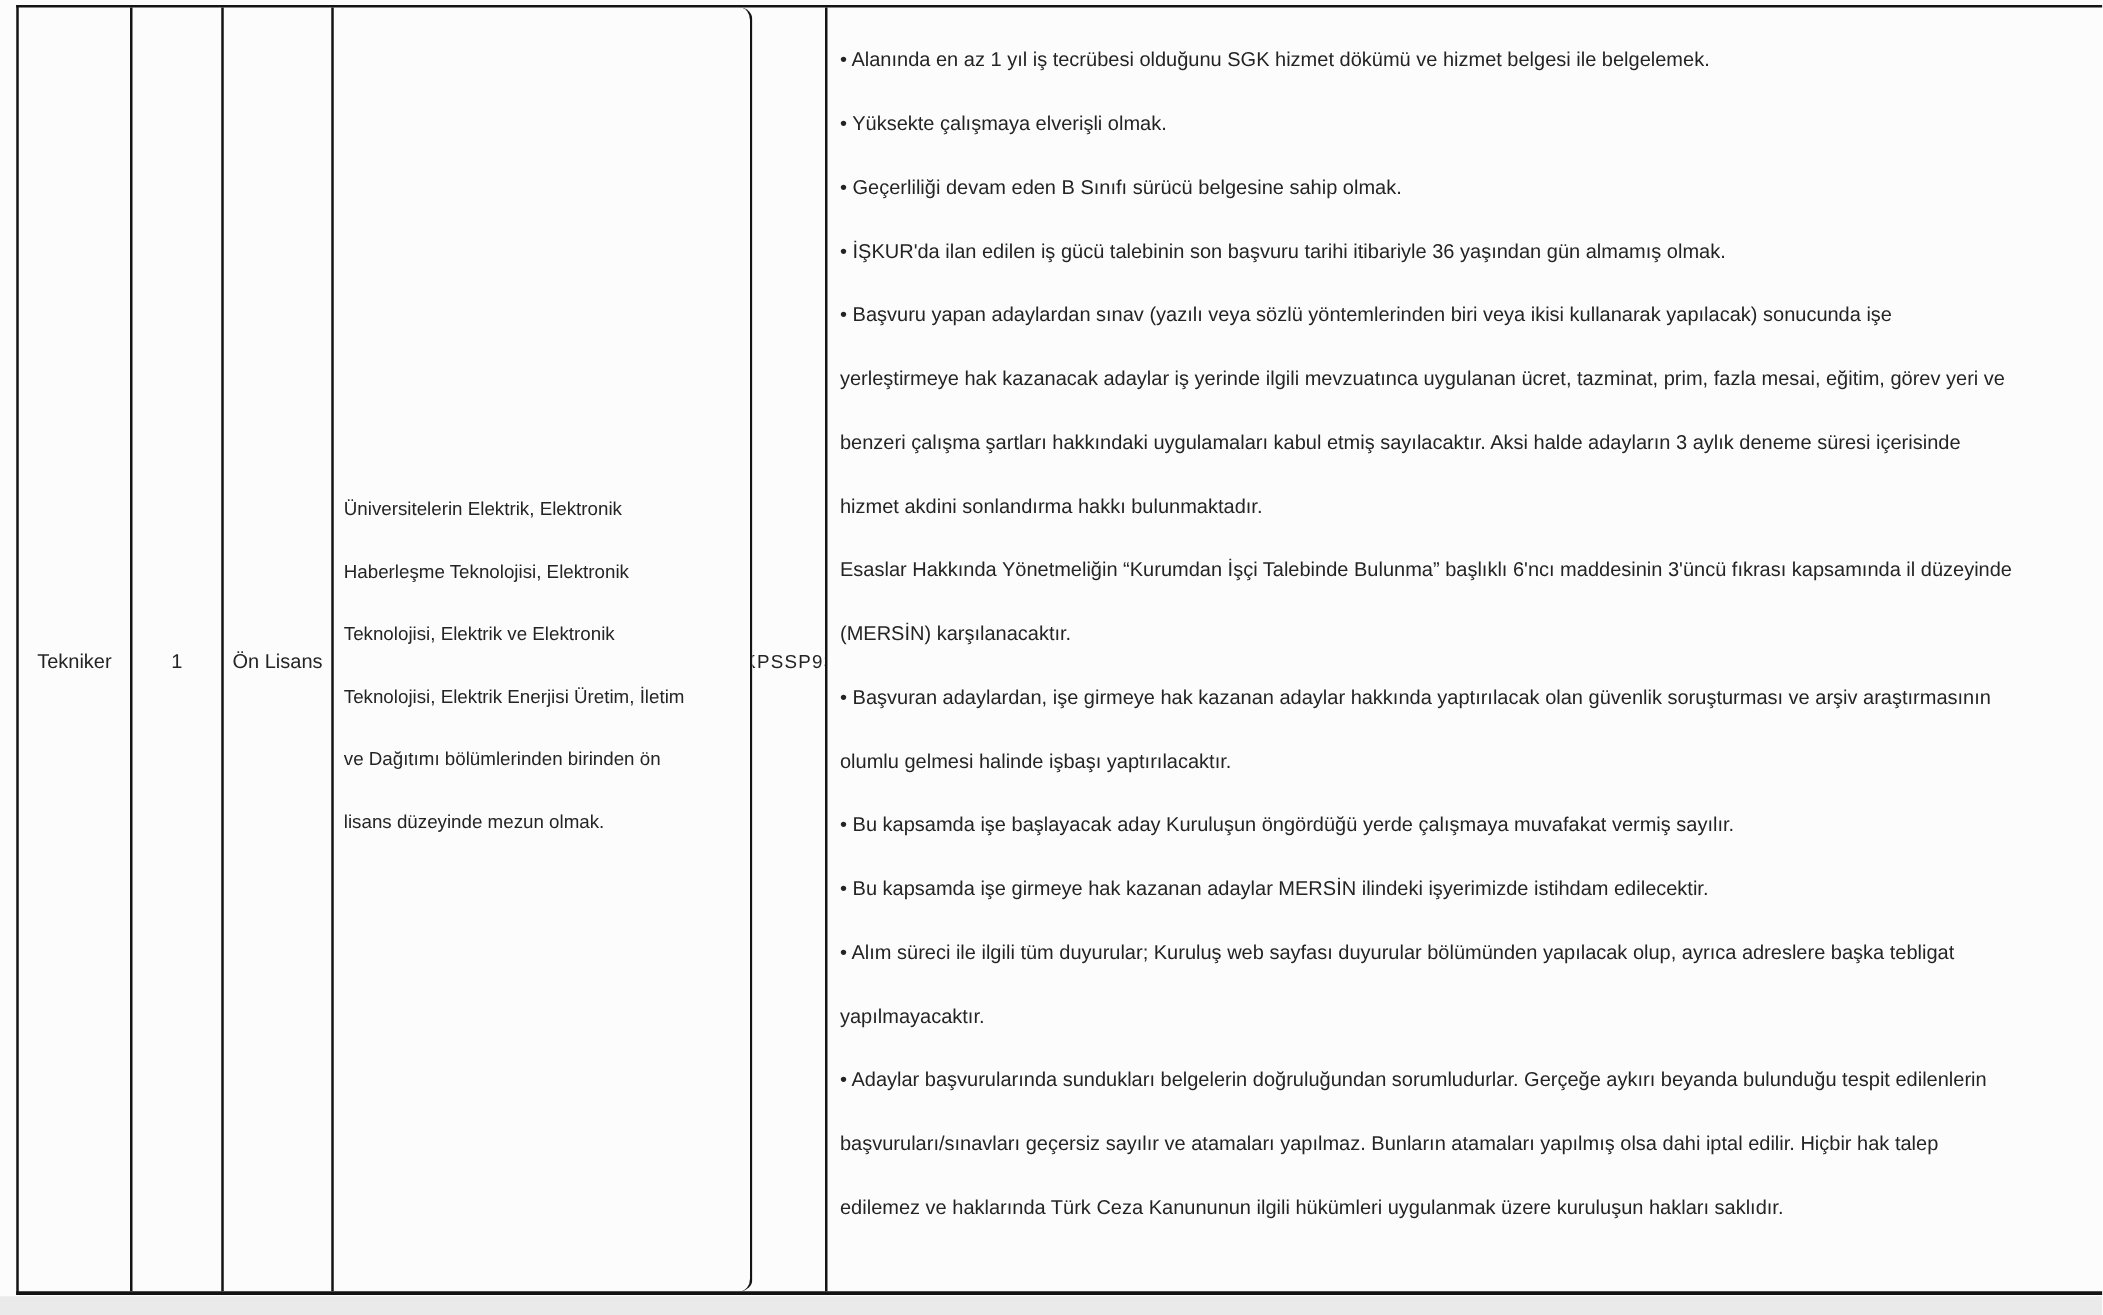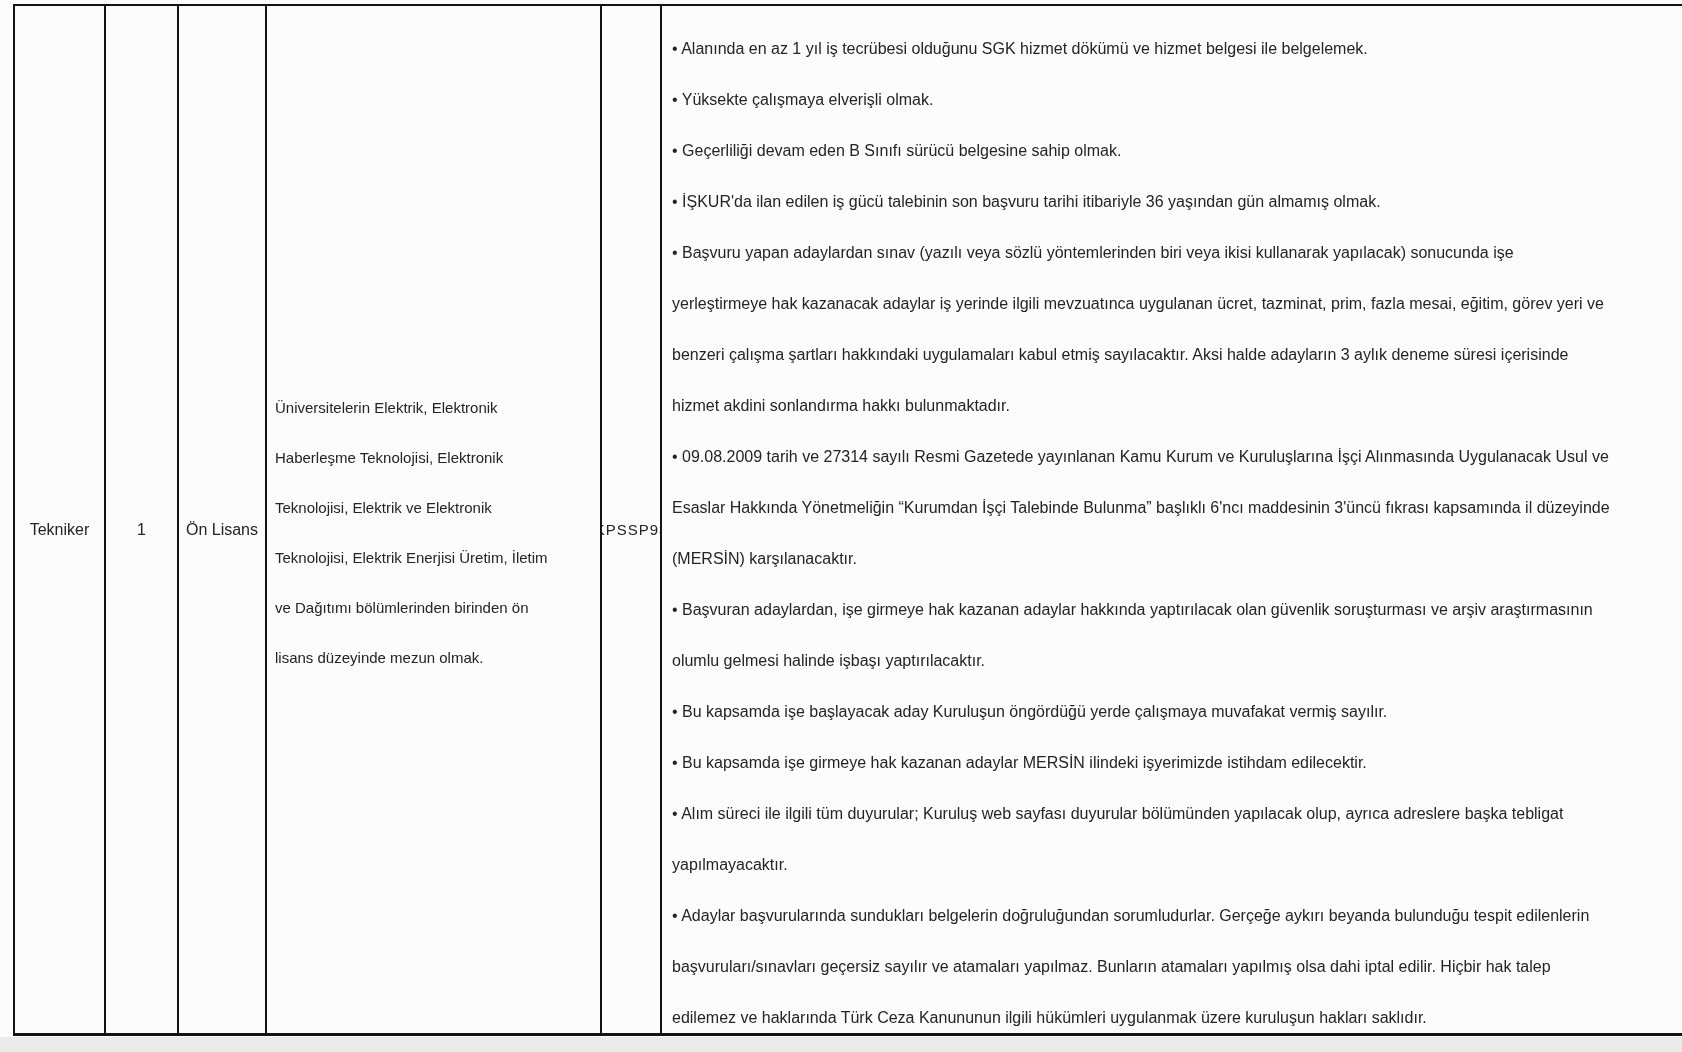--- a/index.html
+++ b/index.html
@@ -43,6 +43,7 @@
     padding:377px 0 0 8px;
     font-size:15px;line-height:50px;
     white-space:nowrap;
+    border-radius:10px;
   }
   .col-exam{
     width:60px;

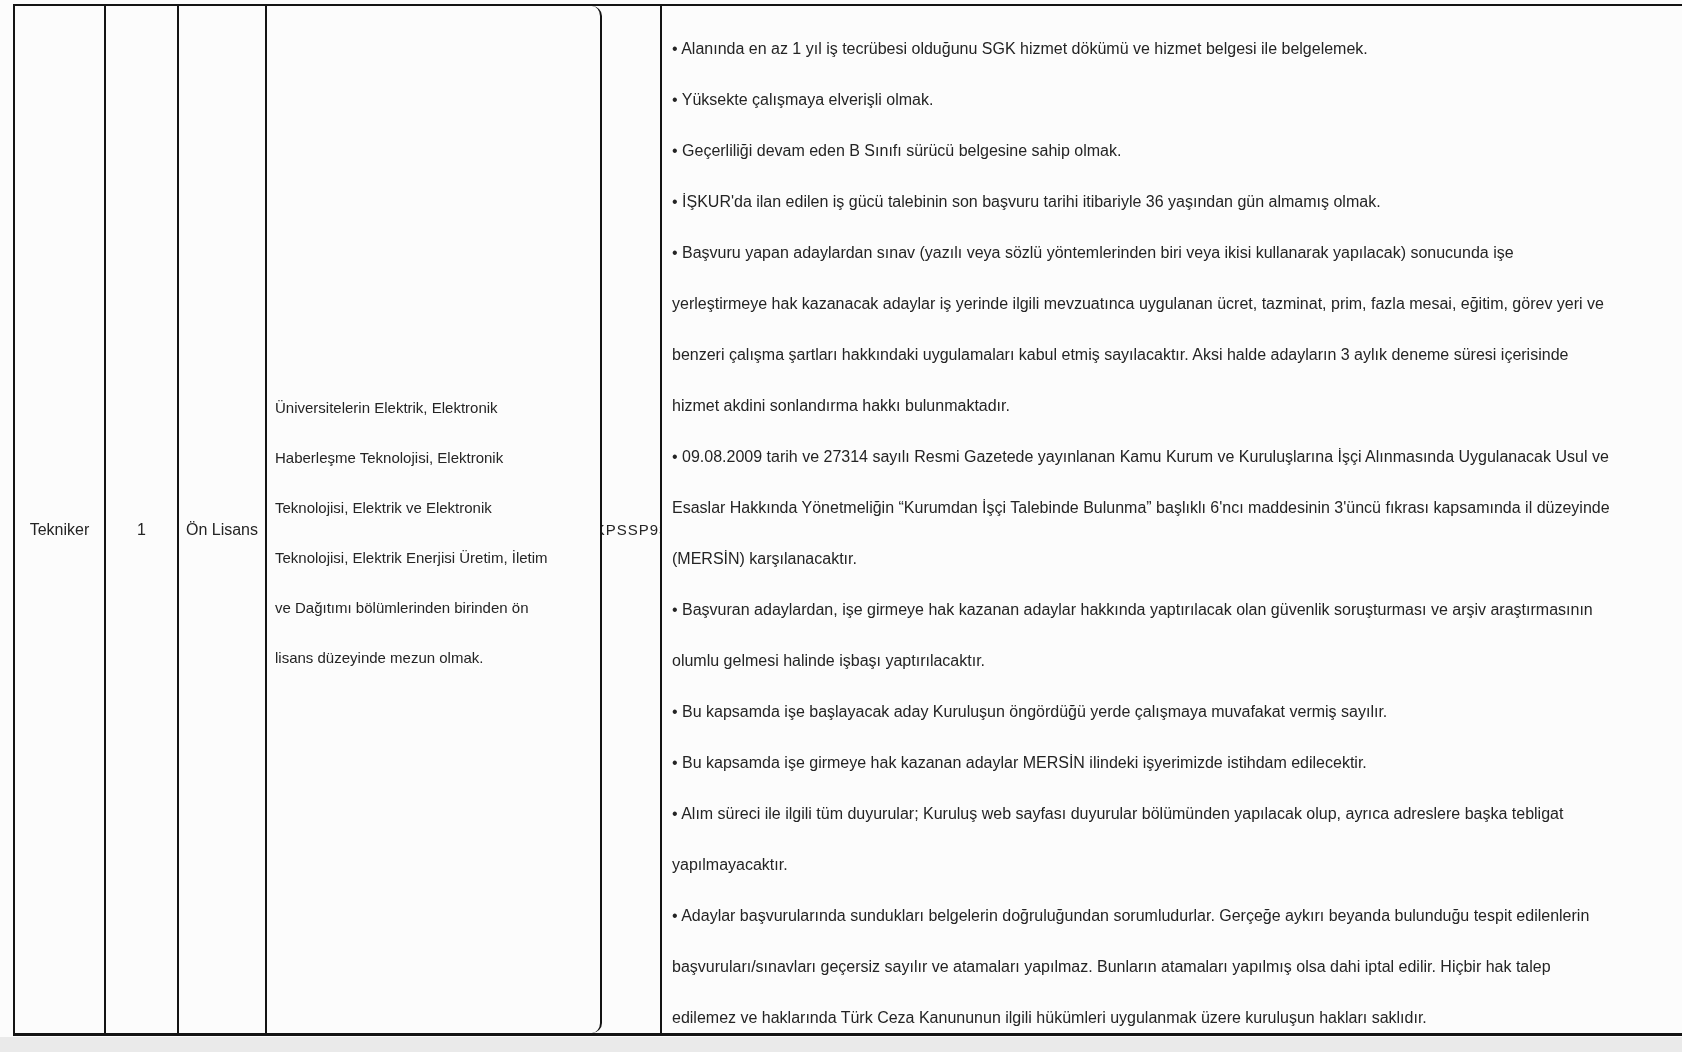--- a/index.html
+++ b/index.html
@@ -96,7 +96,6 @@
         <div class="line">yerleştirmeye hak kazanacak adaylar iş yerinde ilgili mevzuatınca uygulanan ücret, tazminat, prim, fazla mesai, eğitim, görev yeri ve</div>
         <div class="line">benzeri çalışma şartları hakkındaki uygulamaları kabul etmiş sayılacaktır. Aksi halde adayların 3 aylık deneme süresi içerisinde</div>
         <div class="line">hizmet akdini sonlandırma hakkı bulunmaktadır.</div>
-        <div class="line">• 09.08.2009 tarih ve 27314 sayılı Resmi Gazetede yayınlanan Kamu Kurum ve Kuruluşlarına İşçi Alınmasında Uygulanacak Usul ve</div>
         <div class="line">Esaslar Hakkında Yönetmeliğin “Kurumdan İşçi Talebinde Bulunma” başlıklı 6'ncı maddesinin 3'üncü fıkrası kapsamında il düzeyinde</div>
         <div class="line">(MERSİN) karşılanacaktır.</div>
         <div class="line">• Başvuran adaylardan, işe girmeye hak kazanan adaylar hakkında yaptırılacak olan güvenlik soruşturması ve arşiv araştırmasının</div>

